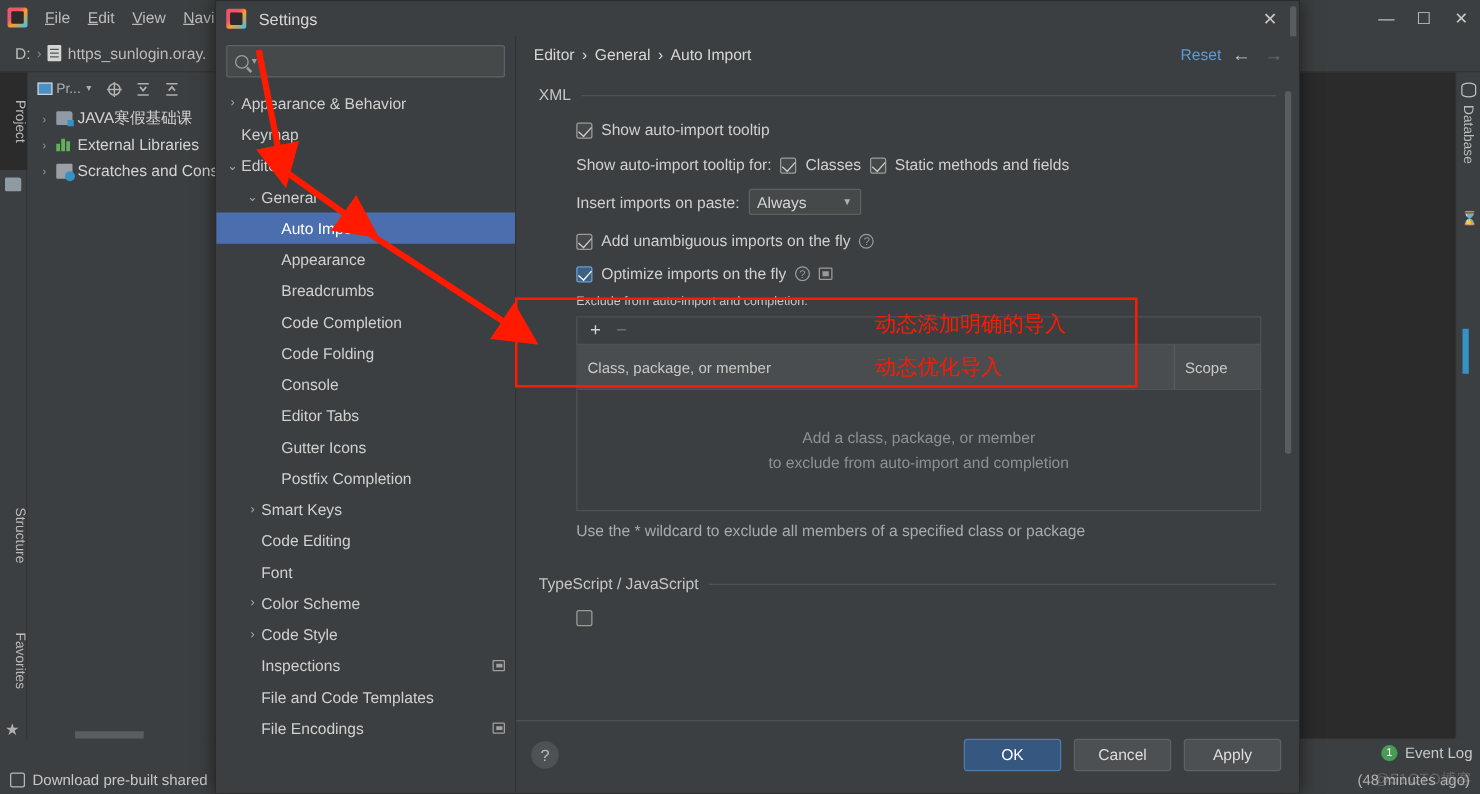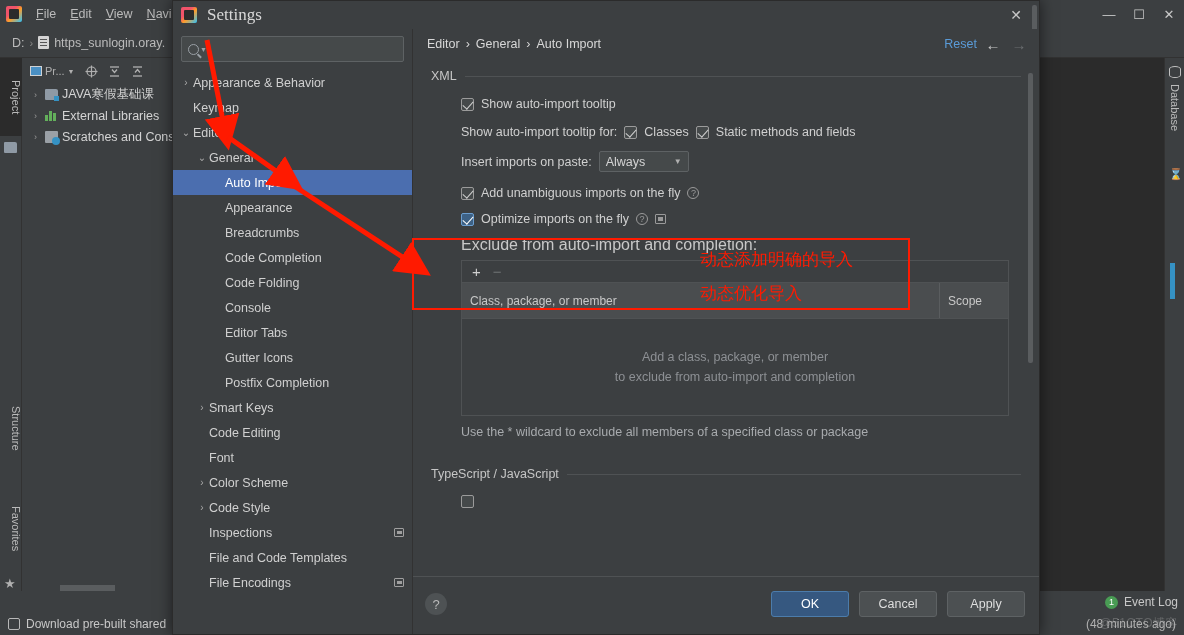--- a/index.html
+++ b/index.html
@@ -115,7 +115,7 @@
   }
   .dlg-title { height:28px; display:flex; align-items:center; padding:0 6px; background:#3c3f41; flex:none; }
   .dlg-title .app-icon { margin-left:2px; }
-  .dlg-title .t { font-size:17px; color:#d8d8d8; margin-left:4px;font-family:Liberation Serif, serif; }
+  .dlg-title .t { font-size:13px; color:#d8d8d8; margin-left:4px; }
   .dlg-close { margin-left:auto; width:34px; height:28px; display:flex; align-items:center; justify-content:center;
                color:#c8c8c8; font-size:14px; }
 

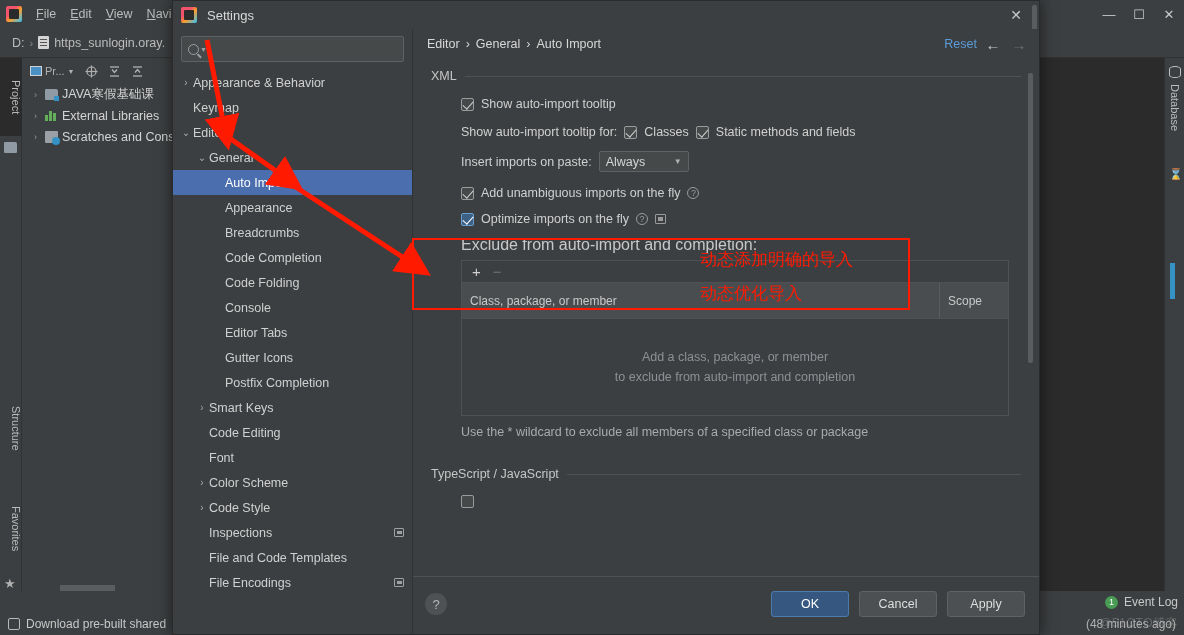--- a/index.html
+++ b/index.html
@@ -171,7 +171,7 @@
   .combo .cv { flex:1; }
   .combo .cc { color:#b0b0b0; font-size:8px; margin-left:10px; }
 
-  .tbl-label { margin:10px 0 0 30px; font-size:16px; color:#c8c8c8; }
+  .tbl-label { margin:10px 0 0 30px; font-size:10px; color:#c8c8c8; }
   .tbl {
     margin:6px 0 0 30px; margin-right:12px; border:1px solid #4f5254; background:#3c3f41;
   }

